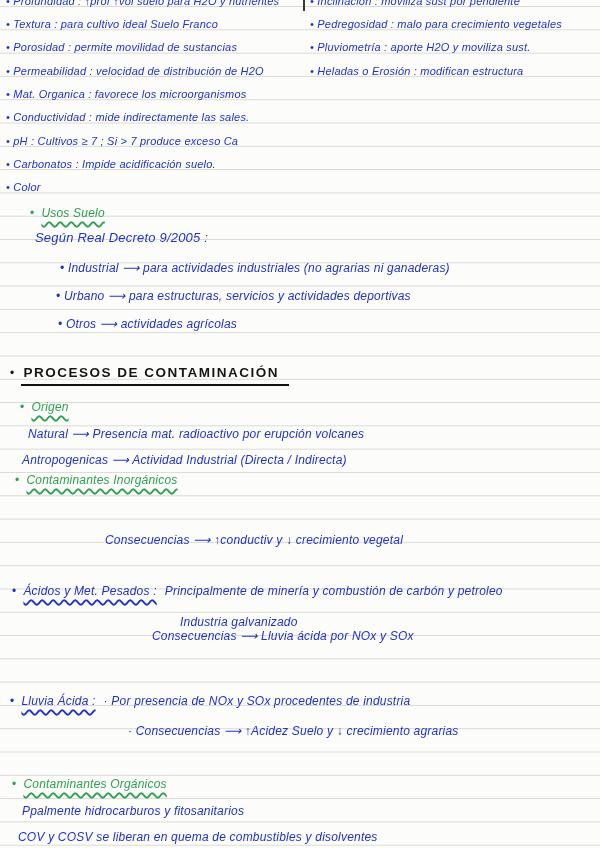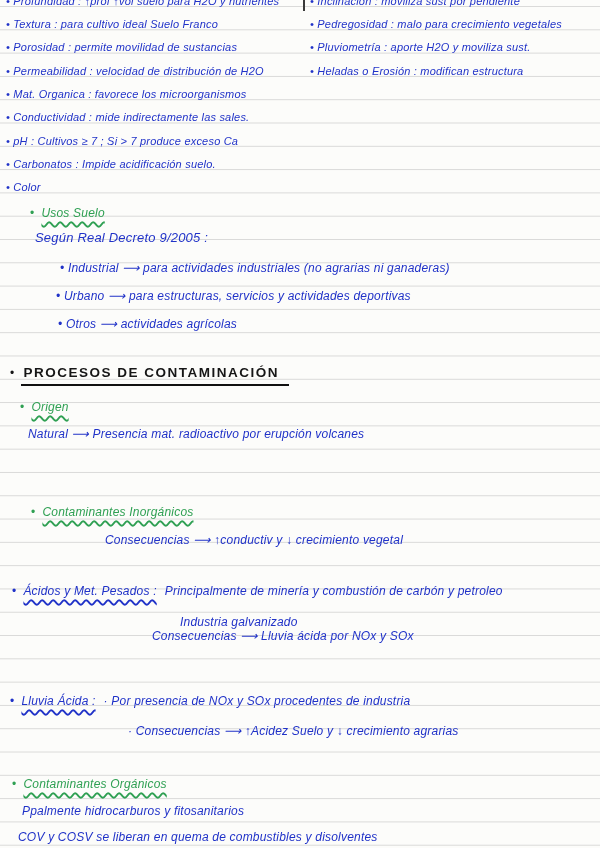--- a/index.html
+++ b/index.html
@@ -86,6 +86,7 @@
     <span class="bullet">•</span><span class="wavy">Origen</span>
   </div>
   <div class="line" style="left:28px;top:426px;">Natural ⟶ Presencia mat. radioactivo por erupción volcanes</div>
+  <div class="line" style="left:22px;top:452px;">Antropogenicas ⟶ Actividad Industrial (Directa / Indirecta)</div>
 
   <div class="line green" style="left:15px;top:504px;margin-left:16px;">
     <span class="bullet">•</span><span class="wavy">Contaminantes Inorgánicos</span>

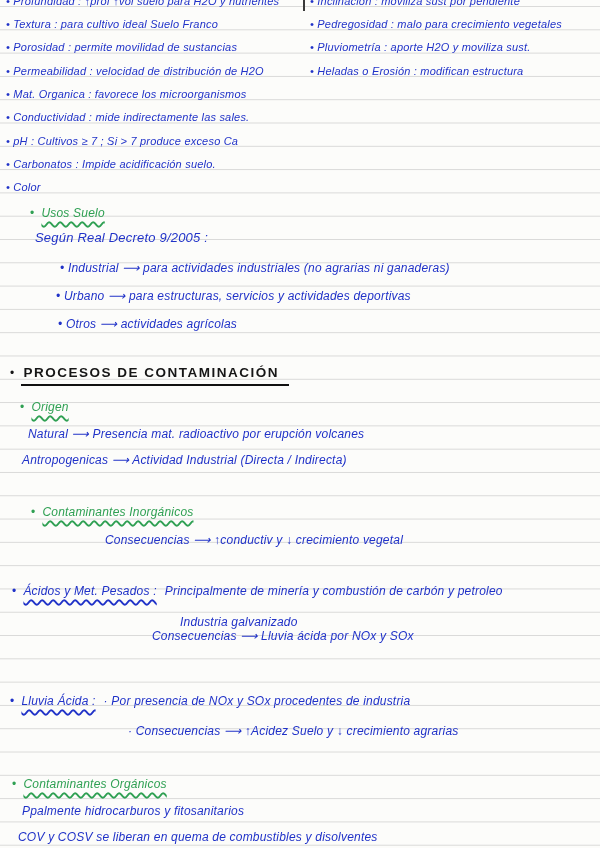--- a/index.html
+++ b/index.html
@@ -88,7 +88,7 @@
   <div class="line" style="left:28px;top:426px;">Natural ⟶ Presencia mat. radioactivo por erupción volcanes</div>
   <div class="line" style="left:22px;top:452px;">Antropogenicas ⟶ Actividad Industrial (Directa / Indirecta)</div>
 
-  <div class="line green" style="left:15px;top:504px;margin-left:16px;">
+  <div class="line green" style="left:15px;top:472px;">
     <span class="bullet">•</span><span class="wavy">Contaminantes Inorgánicos</span>
   </div>
 

